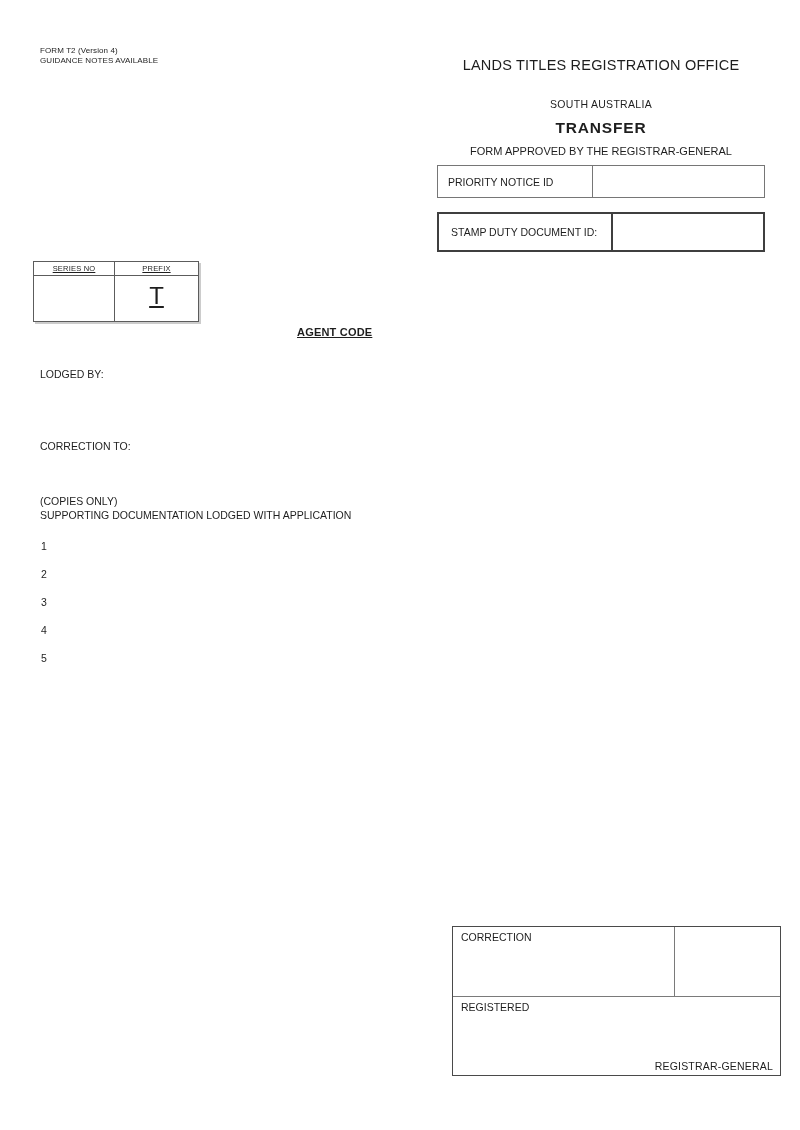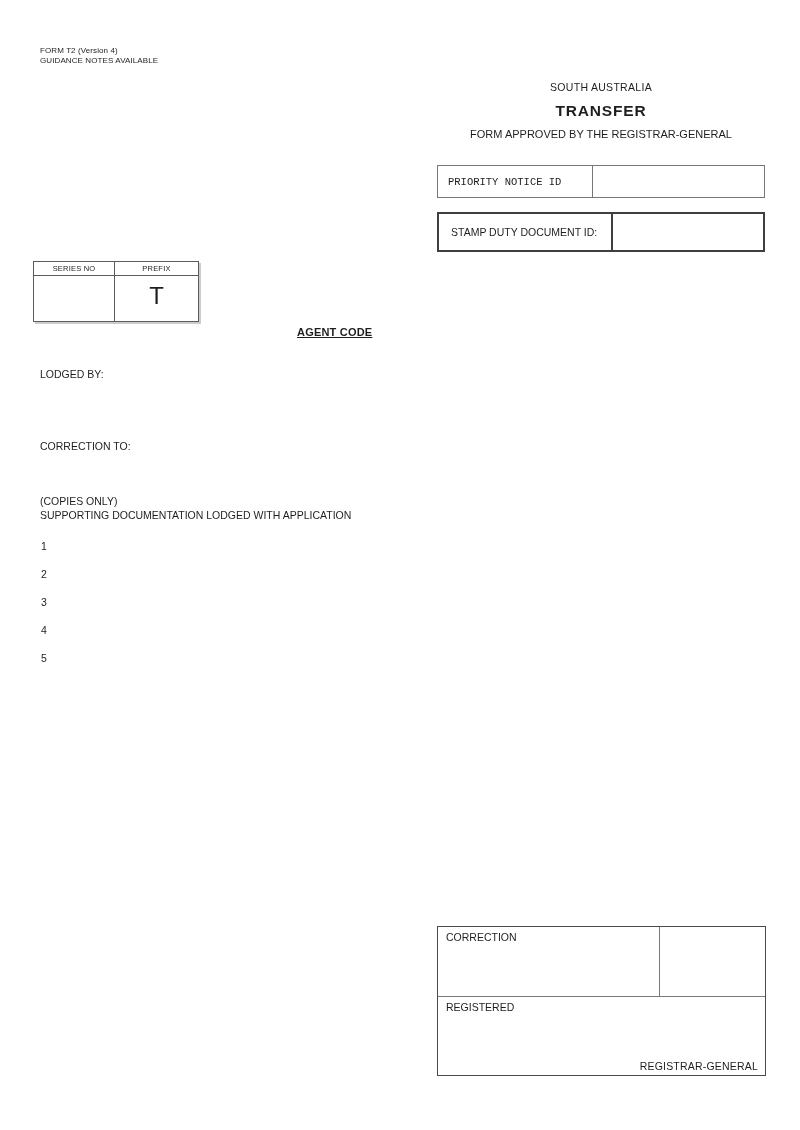--- a/index.html
+++ b/index.html
@@ -71,6 +71,7 @@
   </div>
 
   <div class="header">
+    <div class="office">LANDS TITLES REGISTRATION OFFICE</div>
     <div class="state">SOUTH AUSTRALIA</div>
     <div class="doctype">TRANSFER</div>
     <div class="approval">FORM APPROVED BY THE REGISTRAR-GENERAL</div>

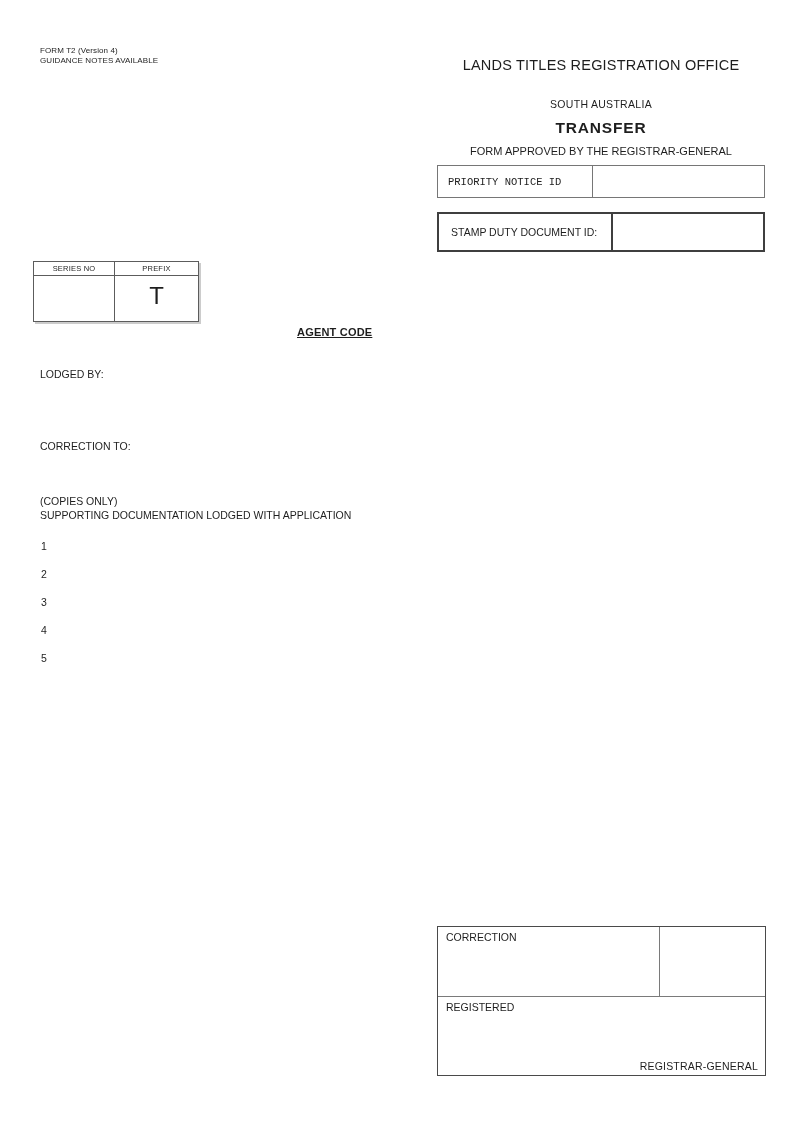--- a/index.html
+++ b/index.html
@@ -19,7 +19,7 @@
   .approval { font-size:11px;  line-height:13px; margin-top:8px; }
 
   
-  .priority-box { position:absolute; left:437px; top:165px; width:326px; height:31px; border:1px solid #767676; display:flex;font-family:Liberation Mono, monospace; }
+  .priority-box { position:absolute; left:437px; top:165px; width:326px; height:31px; border:1px solid #767676; display:flex; }
   .pb-label { width:155px; box-sizing:border-box; border-right:1px solid #767676; display:flex; align-items:center; padding-left:10px; font-size:10.5px; }
   .pb-value { flex:1; }
 

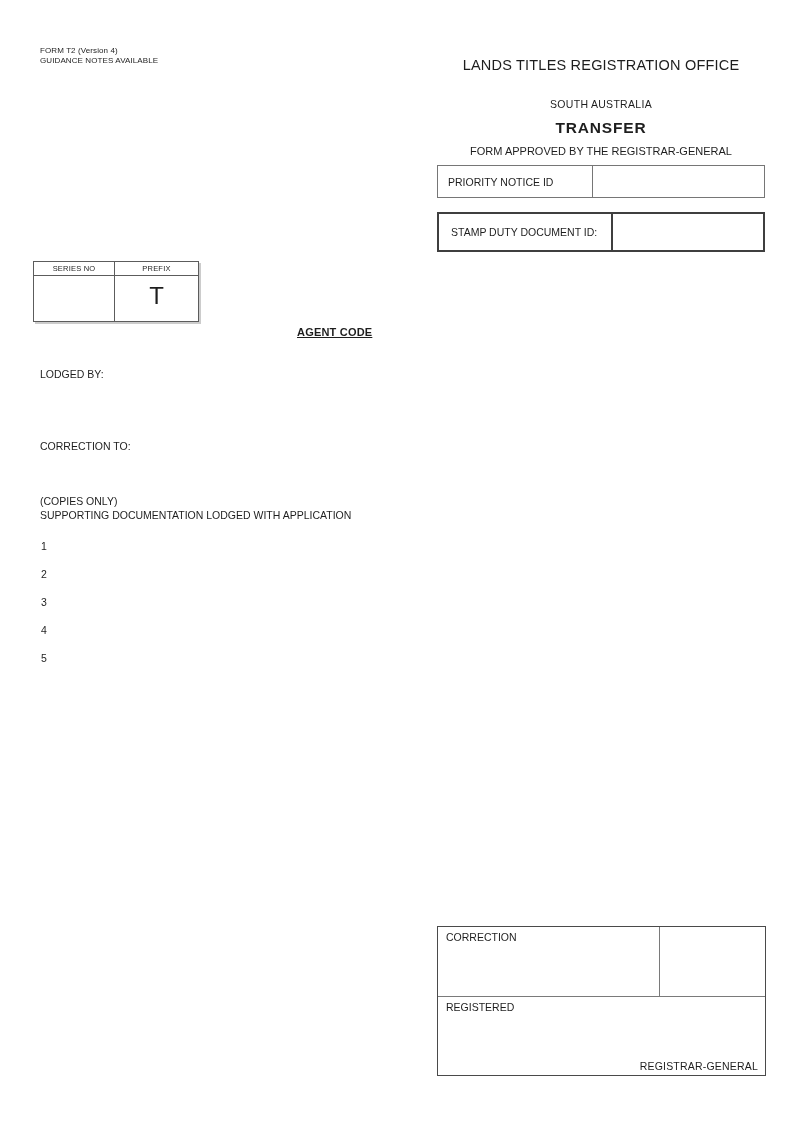--- a/index.html
+++ b/index.html
@@ -30,7 +30,7 @@
 
   
   .series-table { position:absolute; left:33px; top:261px; width:164px; border:1px solid #5c5c5c; box-shadow:2px 2px 0 #cccccc; background:#fff; }
-  .st-row { display:flex; }
+  .st-row { display:flex;text-decoration:underline; }
   .st-header { height:13px; border-bottom:1px solid #5c5c5c; font-size:7.5px; letter-spacing:0.2px; }
   .st-header .c1 { width:81px; box-sizing:border-box; border-right:1px solid #5c5c5c; text-align:center; line-height:13px; }
   .st-header .c2 { flex:1; text-align:center; line-height:13px; }

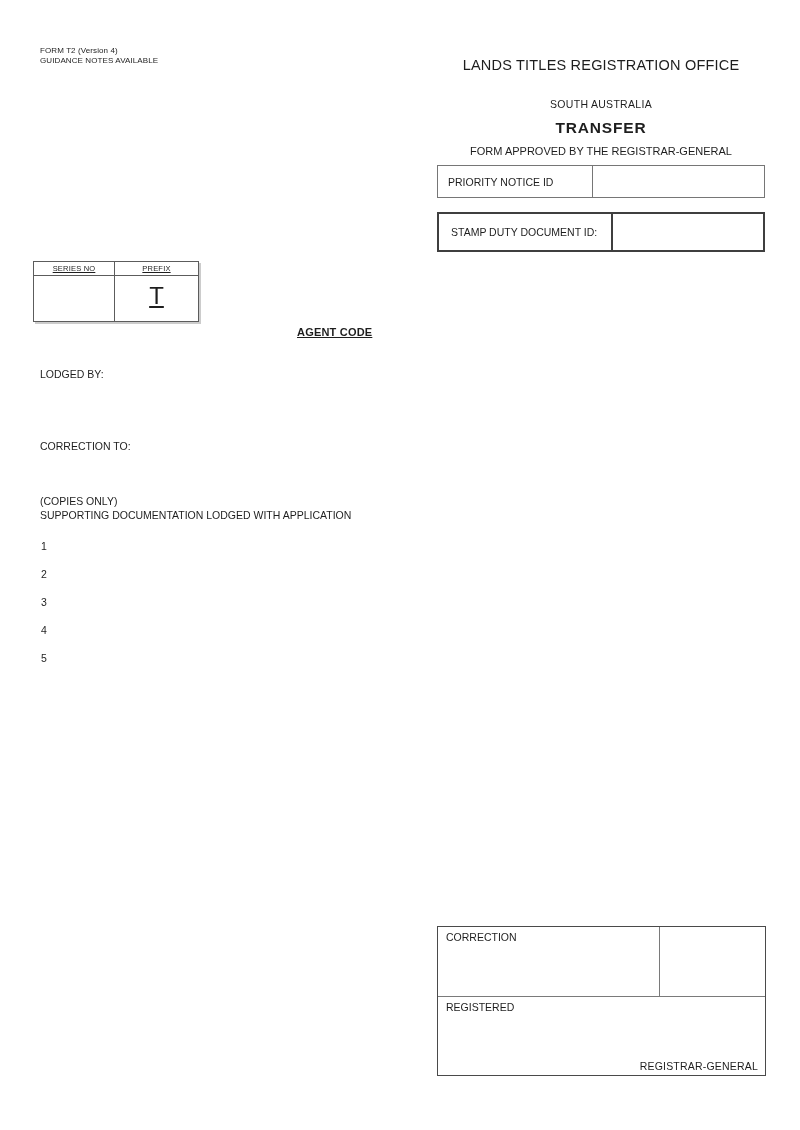--- a/index.html
+++ b/index.html
@@ -53,7 +53,7 @@
   .doc-item.n4 { top:624px; } .doc-item.n5 { top:652px; }
 
   
-  .office-box { position:absolute; left:437px; top:926px; width:327px; height:148px; border:1px solid #4a4a4a; }
+  .office-box { position:absolute; left:452px; top:926px; width:327px; height:148px; border:1px solid #4a4a4a; }
   .ob-row1 { display:flex; height:69px; border-bottom:1px solid #7a7a7a; }
   .ob-correction { width:222px; box-sizing:border-box; border-right:1px solid #7a7a7a; padding:4px 0 0 8px; font-size:10.5px; }
   .ob-passed { flex:1; padding:4px 0 0 8px; font-size:10.5px; }

